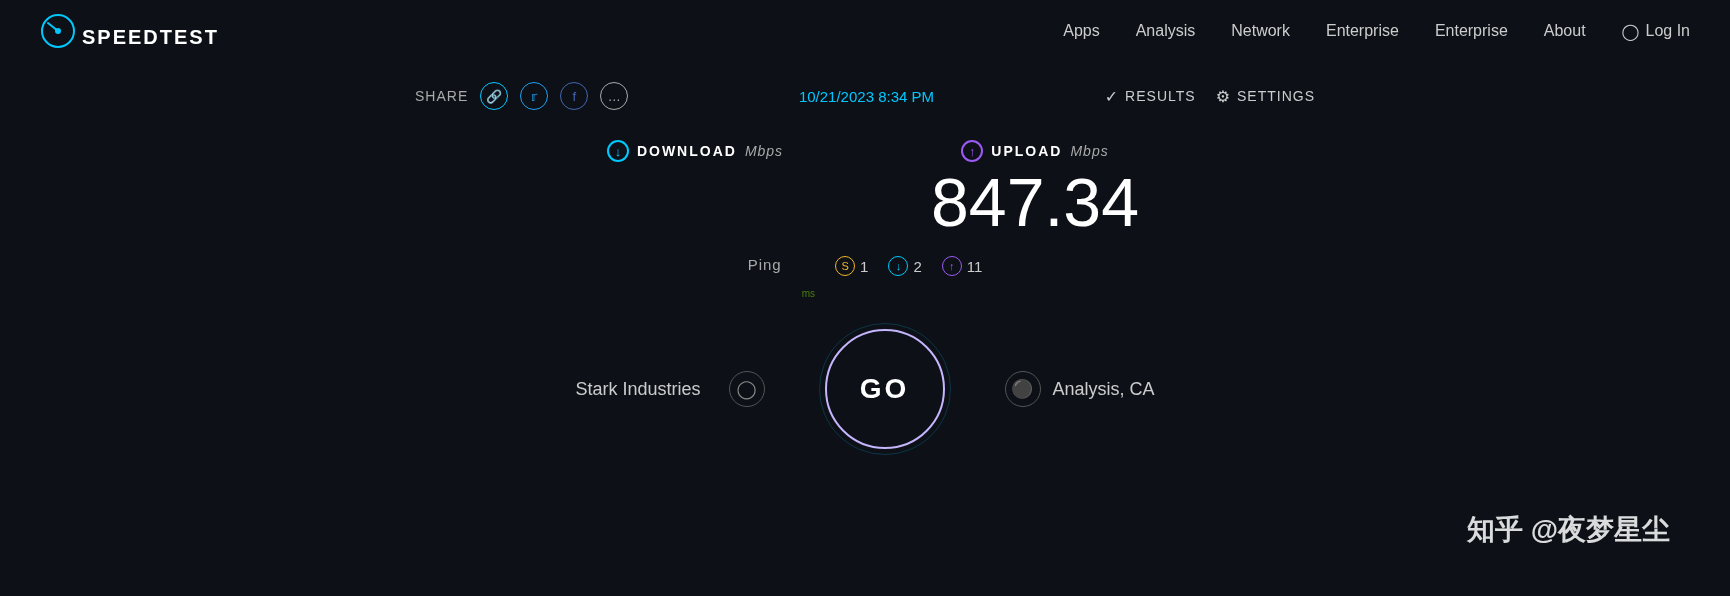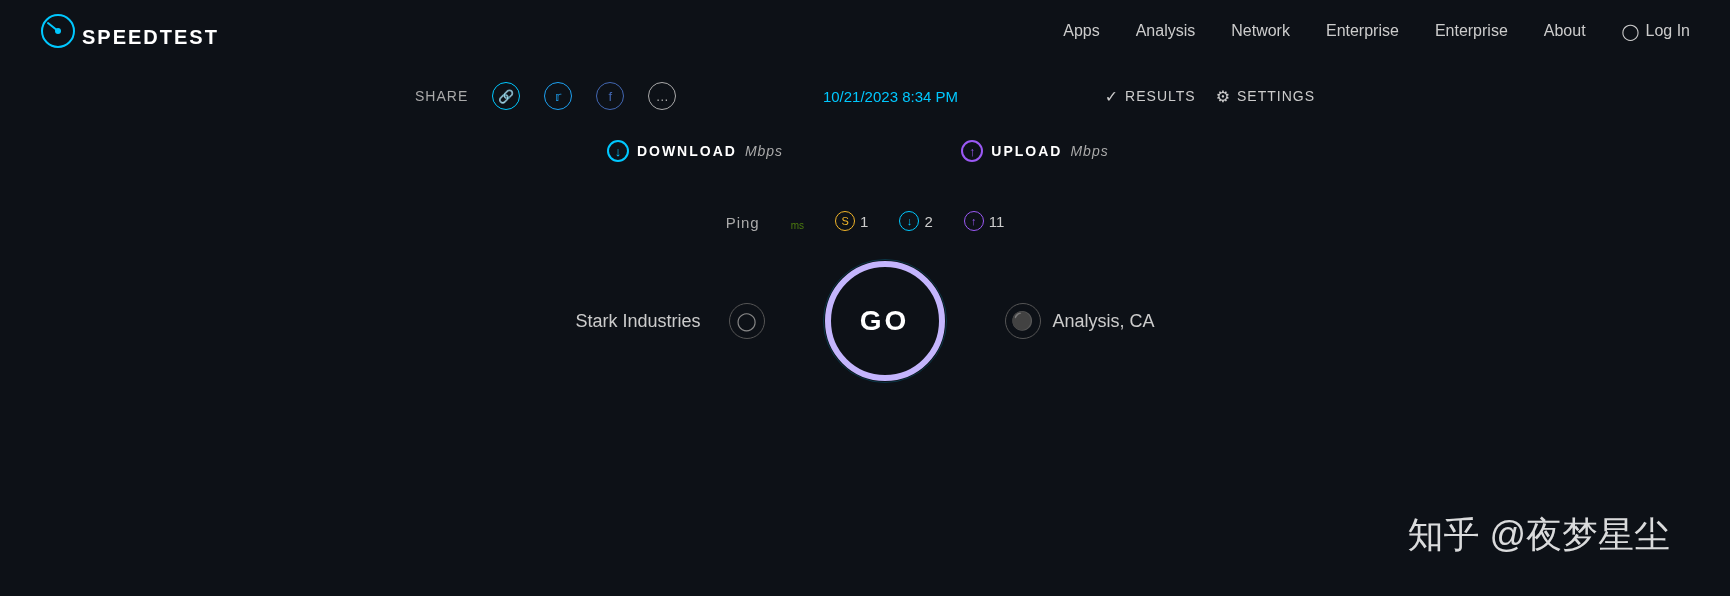--- a/index.html
+++ b/index.html
@@ -83,7 +83,7 @@
     .share-left {
       display: flex;
       align-items: center;
-      gap: 24px;
+      gap: 12px;
     }
 
     .share-label {

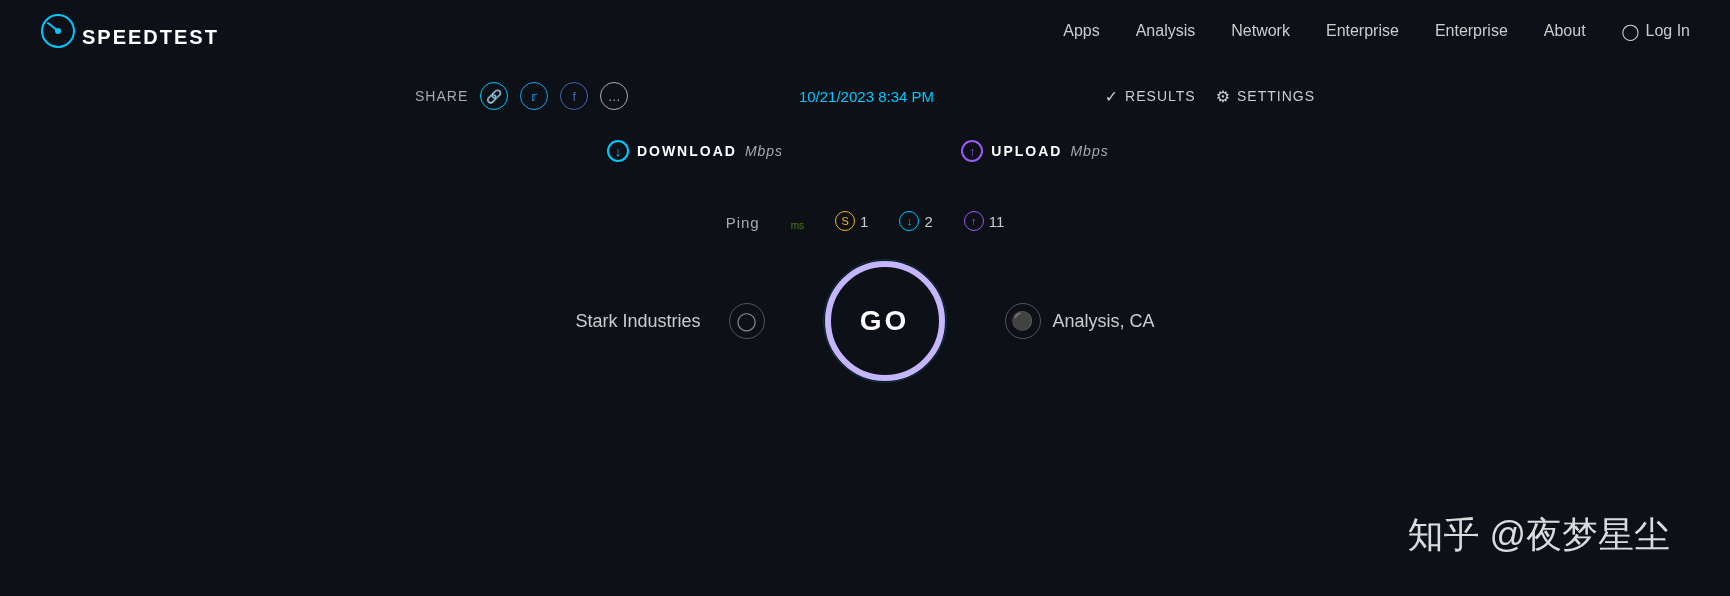--- a/index.html
+++ b/index.html
@@ -391,6 +391,7 @@
         <span class="speed-label-text">UPLOAD</span>
         <span class="speed-unit">Mbps</span>
       </div>
+      <span class="speed-value">847.34</span>
     </div>
   </div>
 

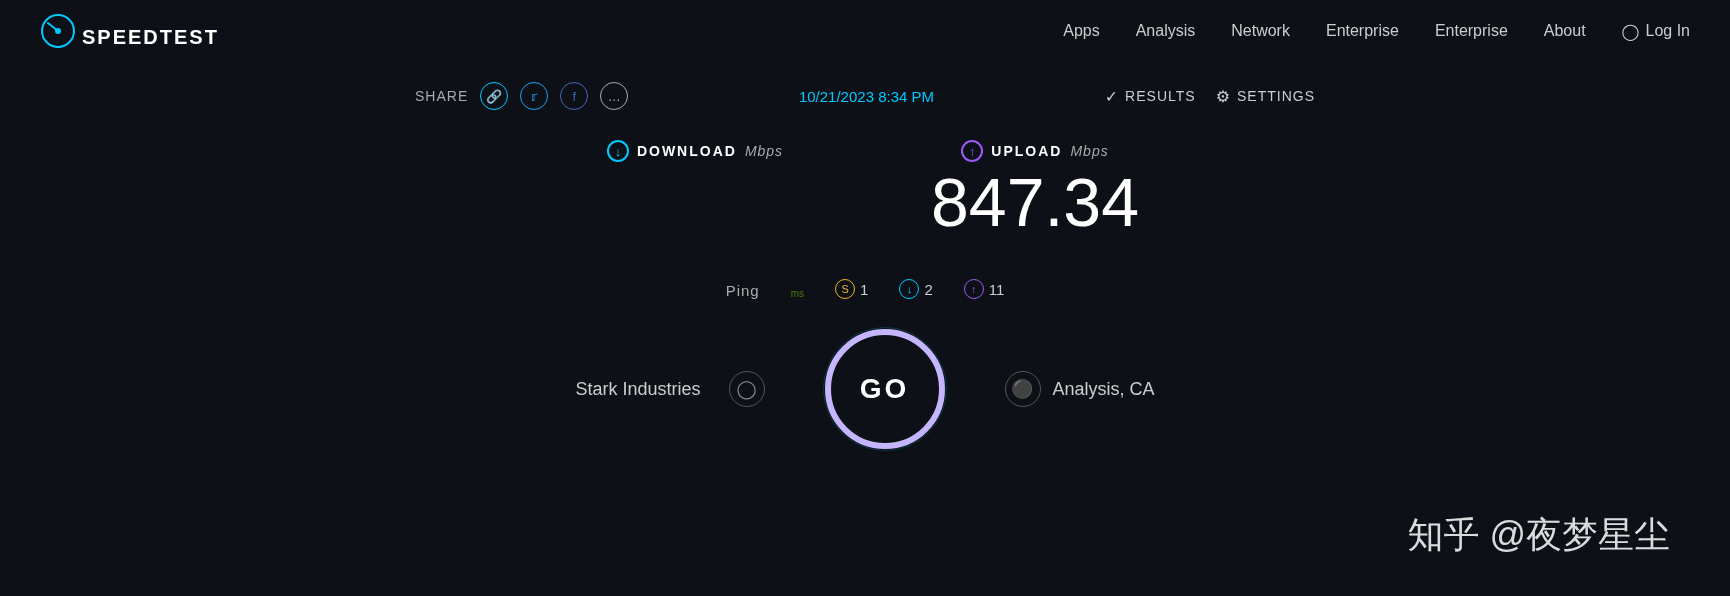--- a/index.html
+++ b/index.html
@@ -195,8 +195,8 @@
     
     .ping-row {
       display: flex;
-      align-items: flex-end;
-      gap: 31px;
+      align-items: flex-start;
+      gap: 20px;
       margin-bottom: 30px;
     }
 

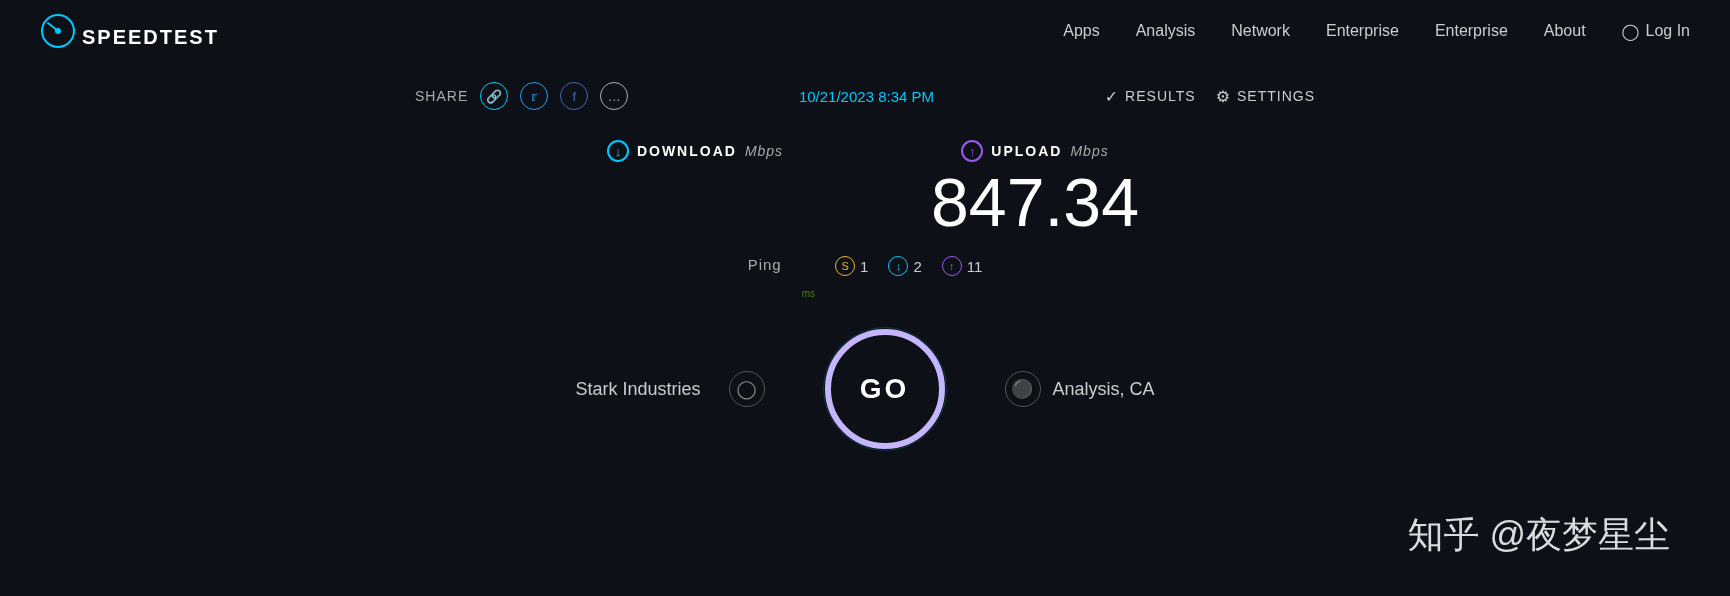--- a/index.html
+++ b/index.html
@@ -270,7 +270,7 @@
       width: 120px;
       height: 120px;
       border-radius: 50%;
-      border: 6px solid #c4b5fd;
+      border: 2px solid #c4b5fd;
       display: flex;
       align-items: center;
       justify-content: center;

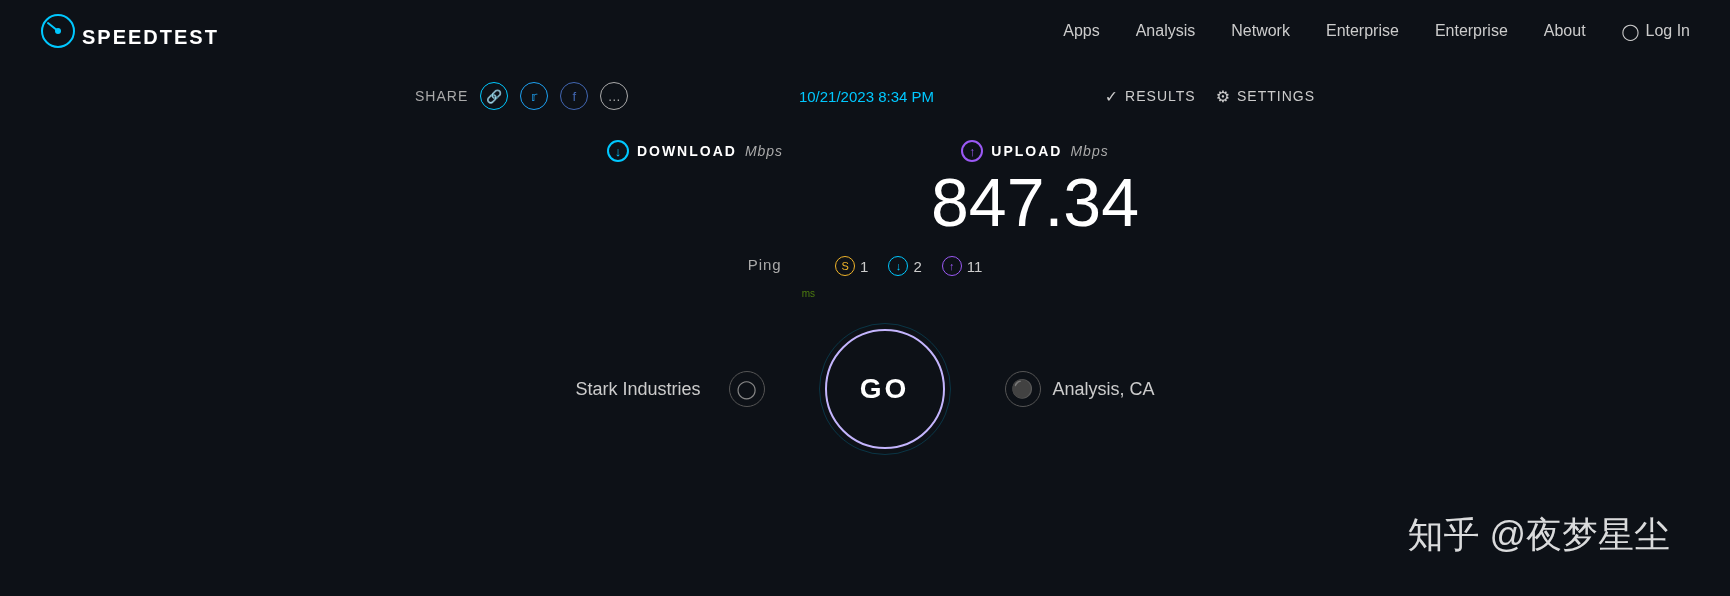--- a/index.html
+++ b/index.html
@@ -317,10 +317,10 @@
     
     .watermark {
       position: fixed;
-      bottom: 36px;
+      bottom: 47px;
       right: 60px;
-      font-size: 36px;
-      font-weight: 400;
+      font-size: 28px;
+      font-weight: 700;
       color: rgba(255,255,255,0.85);
       font-family: 'Microsoft YaHei', Arial, sans-serif;
       pointer-events: none;

